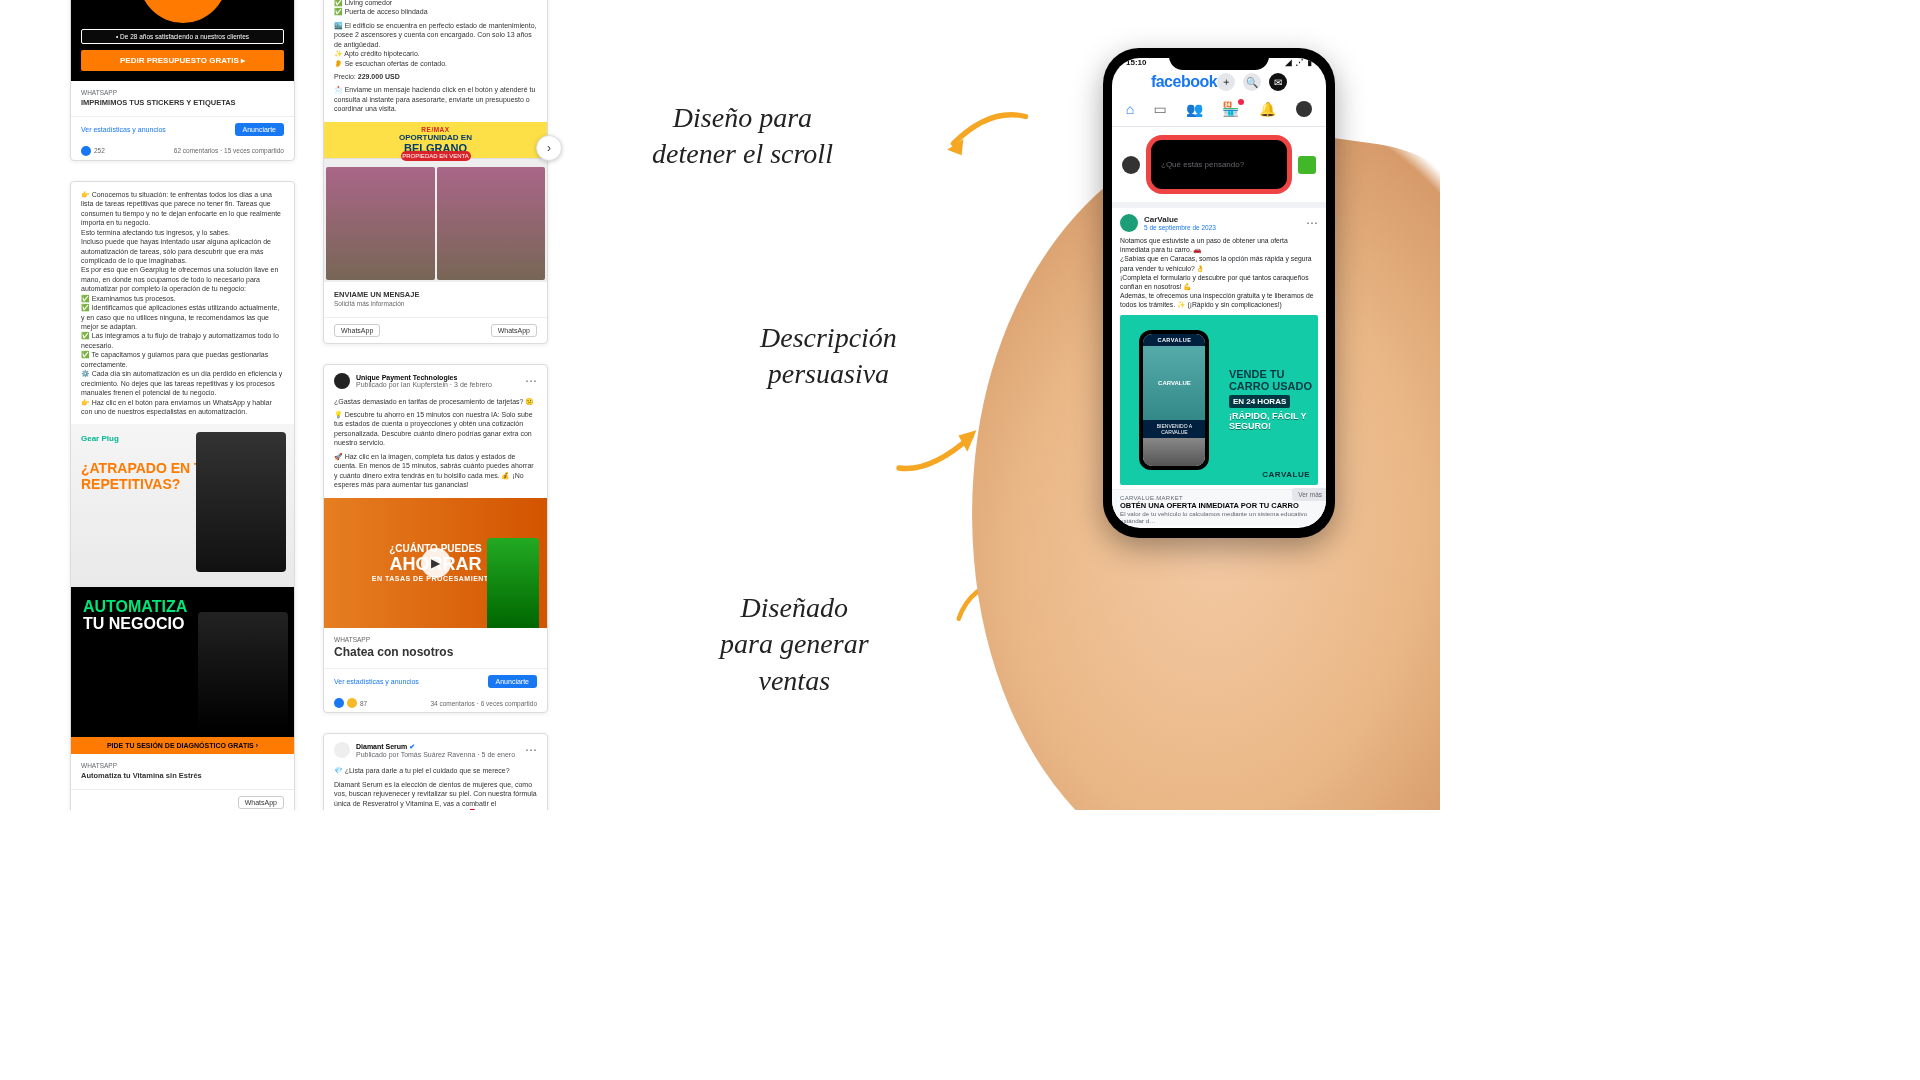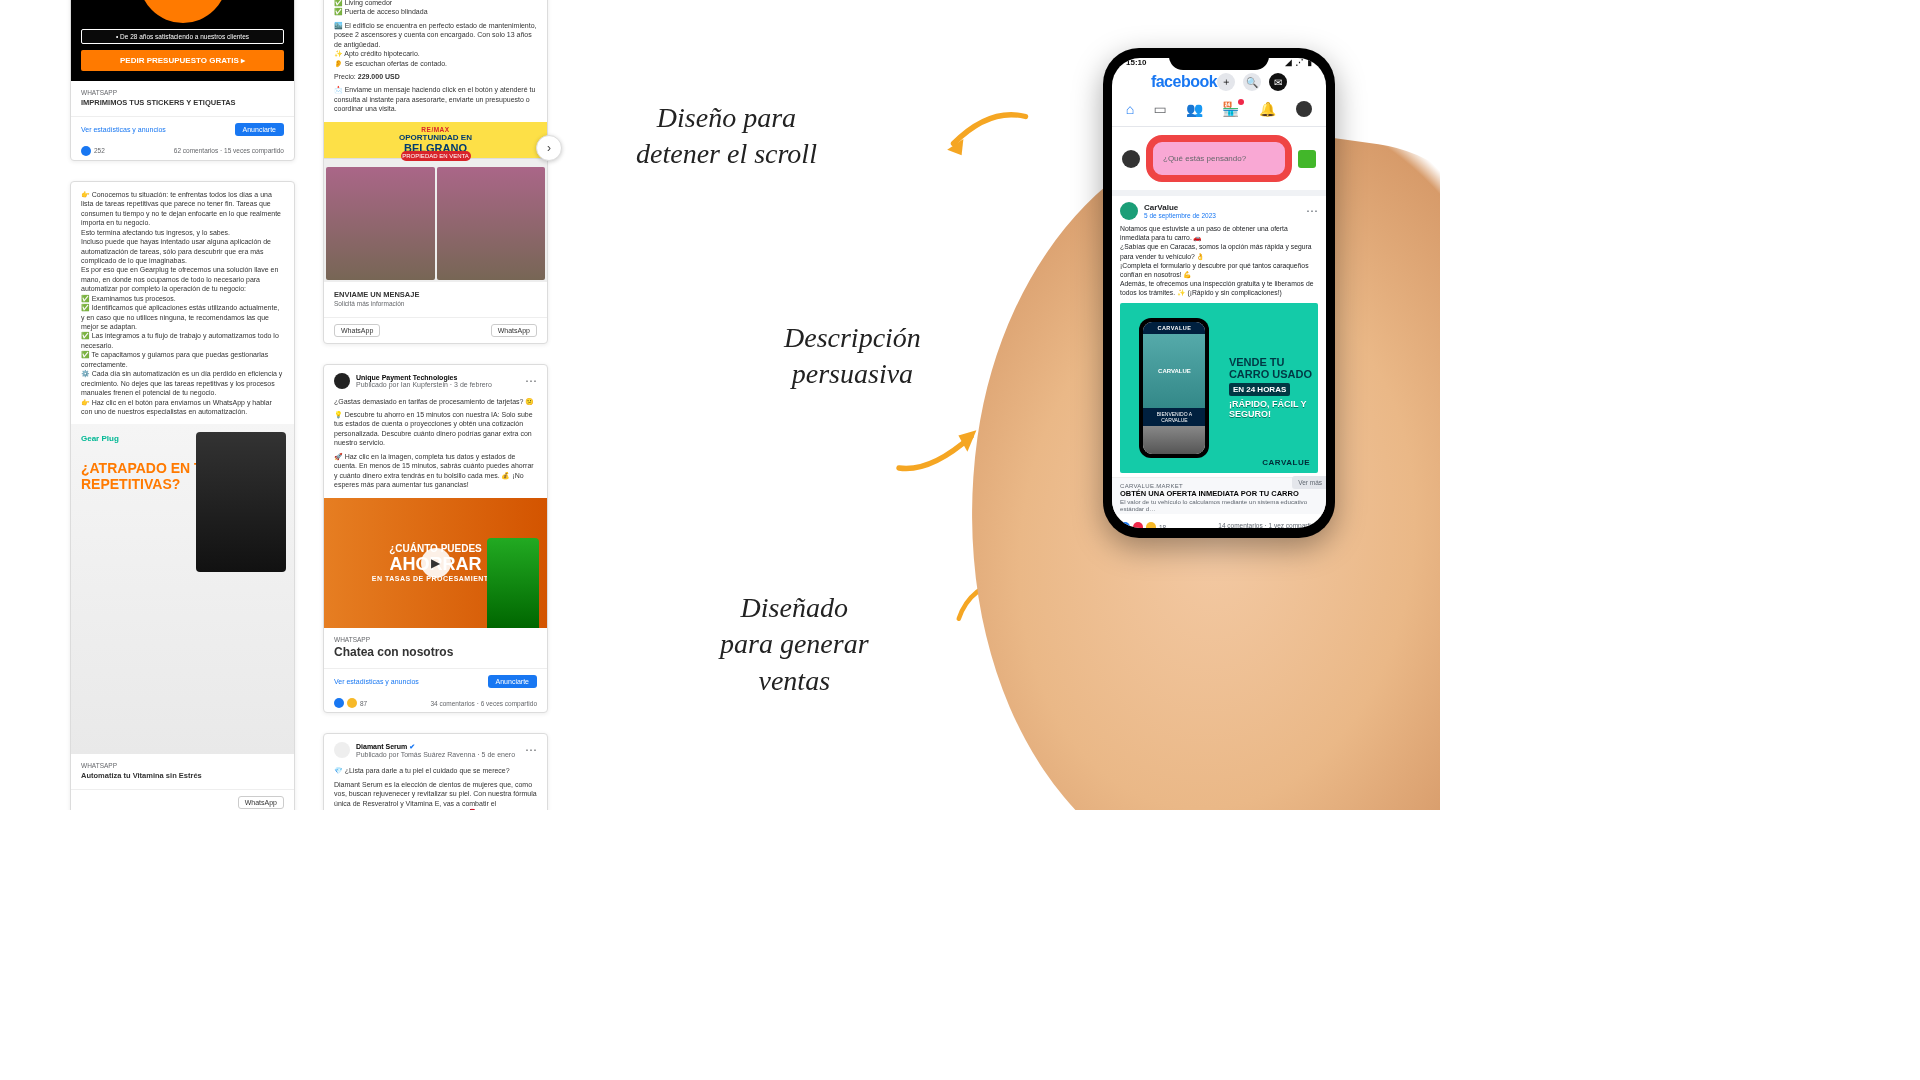--- a/index.html
+++ b/index.html
@@ -541,7 +541,7 @@
 
 <div class="nav-chevron">›</div>
 
-<div class="annot" style="left:636px; top:100px; white-space:pre-line;">Diseño para
+<div class="annot" style="left:652px; top:100px; white-space:pre-line;">Diseño para
 detener el scroll</div>
 <div class="arrow" style="left:940px; top:100px;">
   <svg viewBox="0 0 100 60">

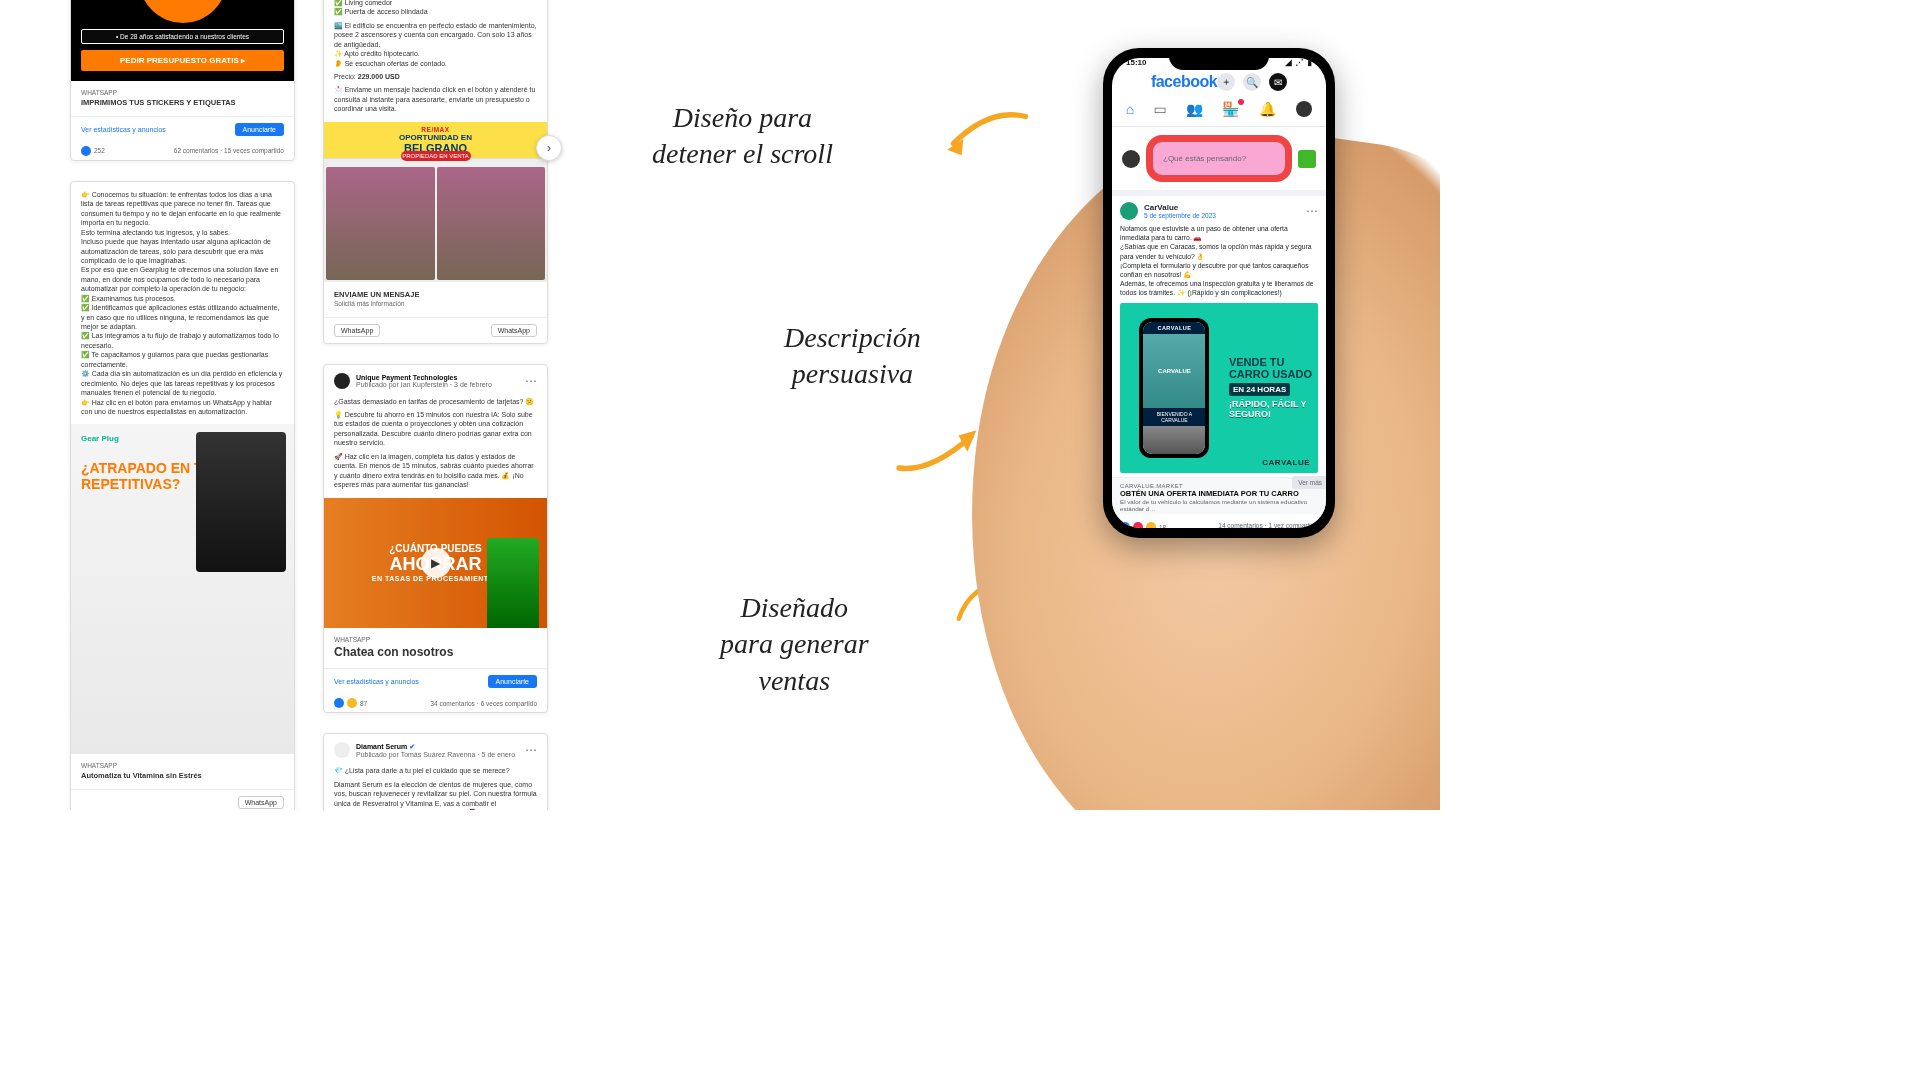--- a/index.html
+++ b/index.html
@@ -271,8 +271,8 @@
   }
   .comp-av { width:18px;height:18px;border-radius:50%;background:#333; }
   .comp-input {
-    flex:1; border:7px solid #ef4444; border-radius:16px;
-    padding:12px 10px; font-size:8px; color:#65676b; background:#f9a8d4;
+    flex:1; border:5px solid #ef4444; border-radius:16px;
+    padding:20px 10px; font-size:8px; color:#65676b; background:#000000;
   }
   .comp-photo { width:18px;height:18px;background:#42b72a;border-radius:3px; }
   .post {

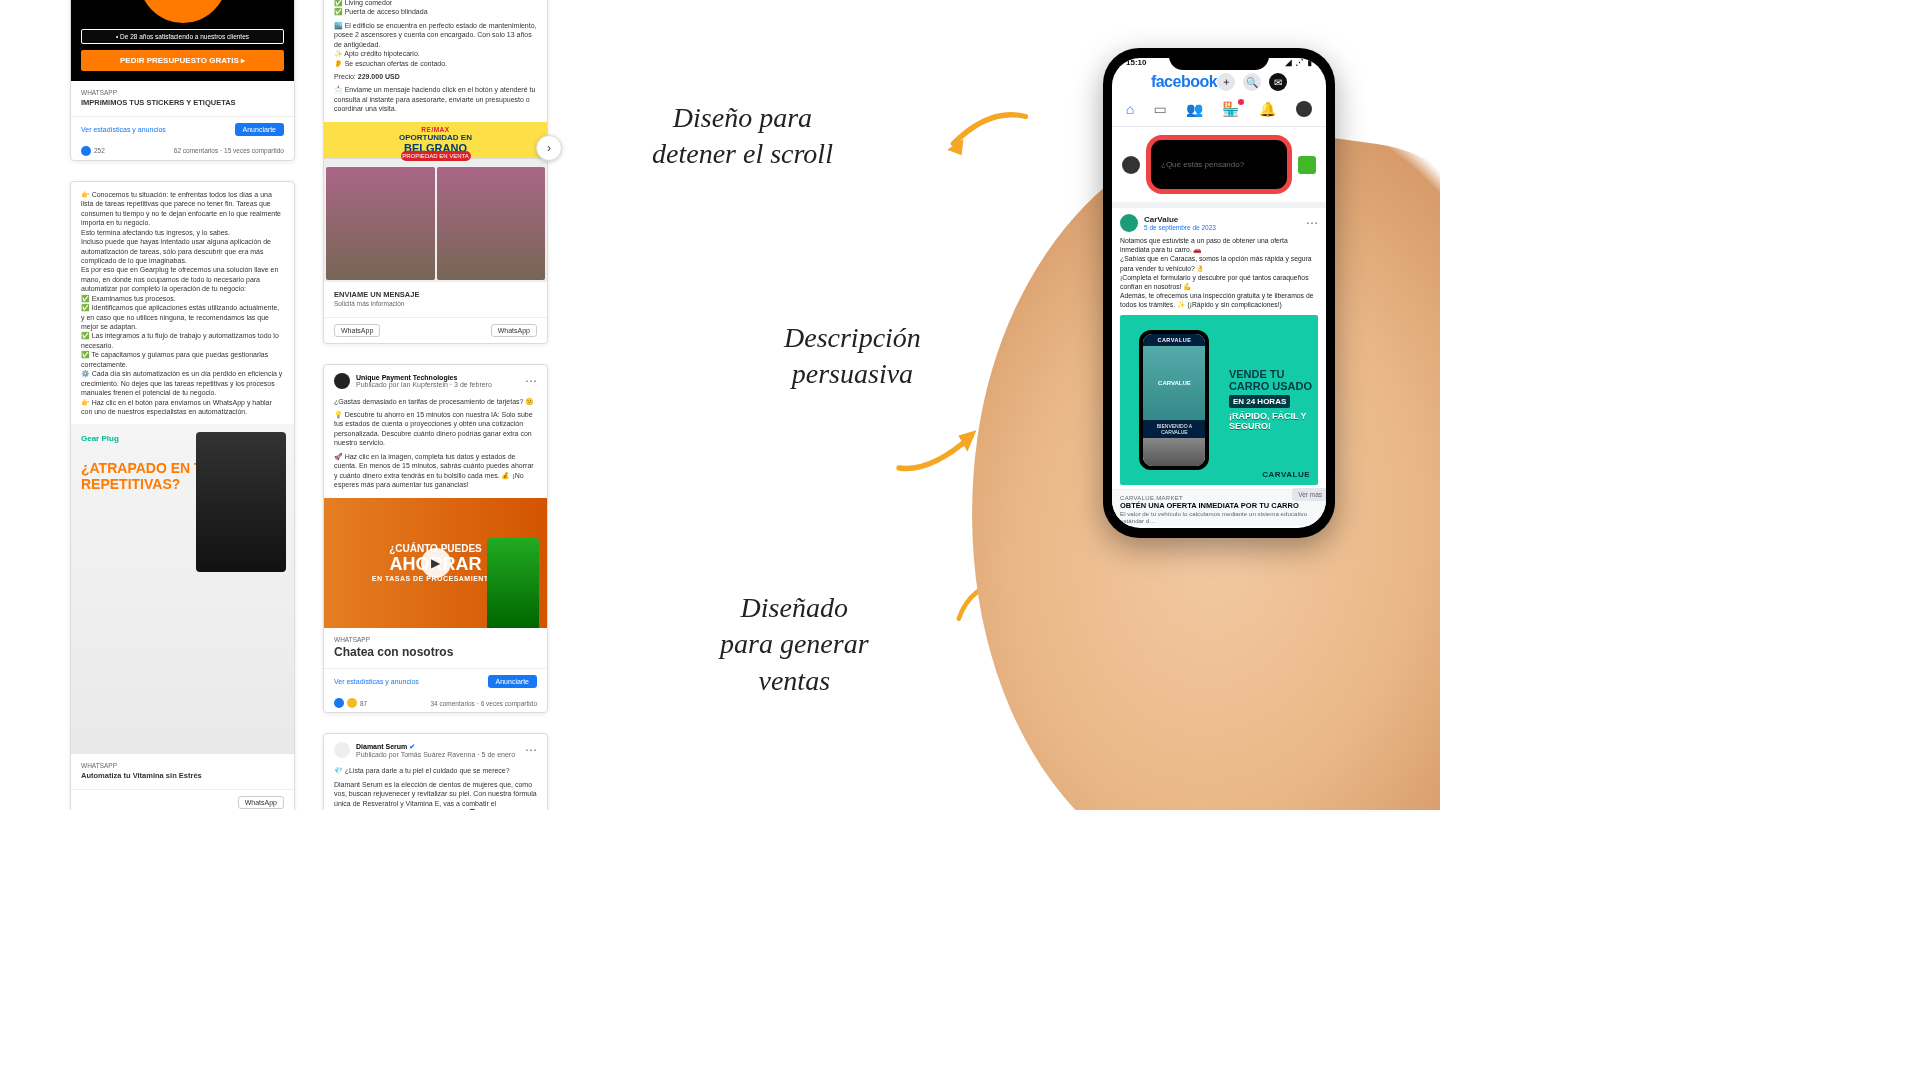--- a/index.html
+++ b/index.html
@@ -550,7 +550,7 @@
     </svg>
 </div>
 
-<div class="annot" style="left:784px; top:320px; white-space:pre-line;">Descripción
+<div class="annot" style="left:760px; top:320px; white-space:pre-line;">Descripción
 persuasiva</div>
 <div class="arrow" style="left:890px; top:420px;">
   <svg viewBox="0 0 100 60">

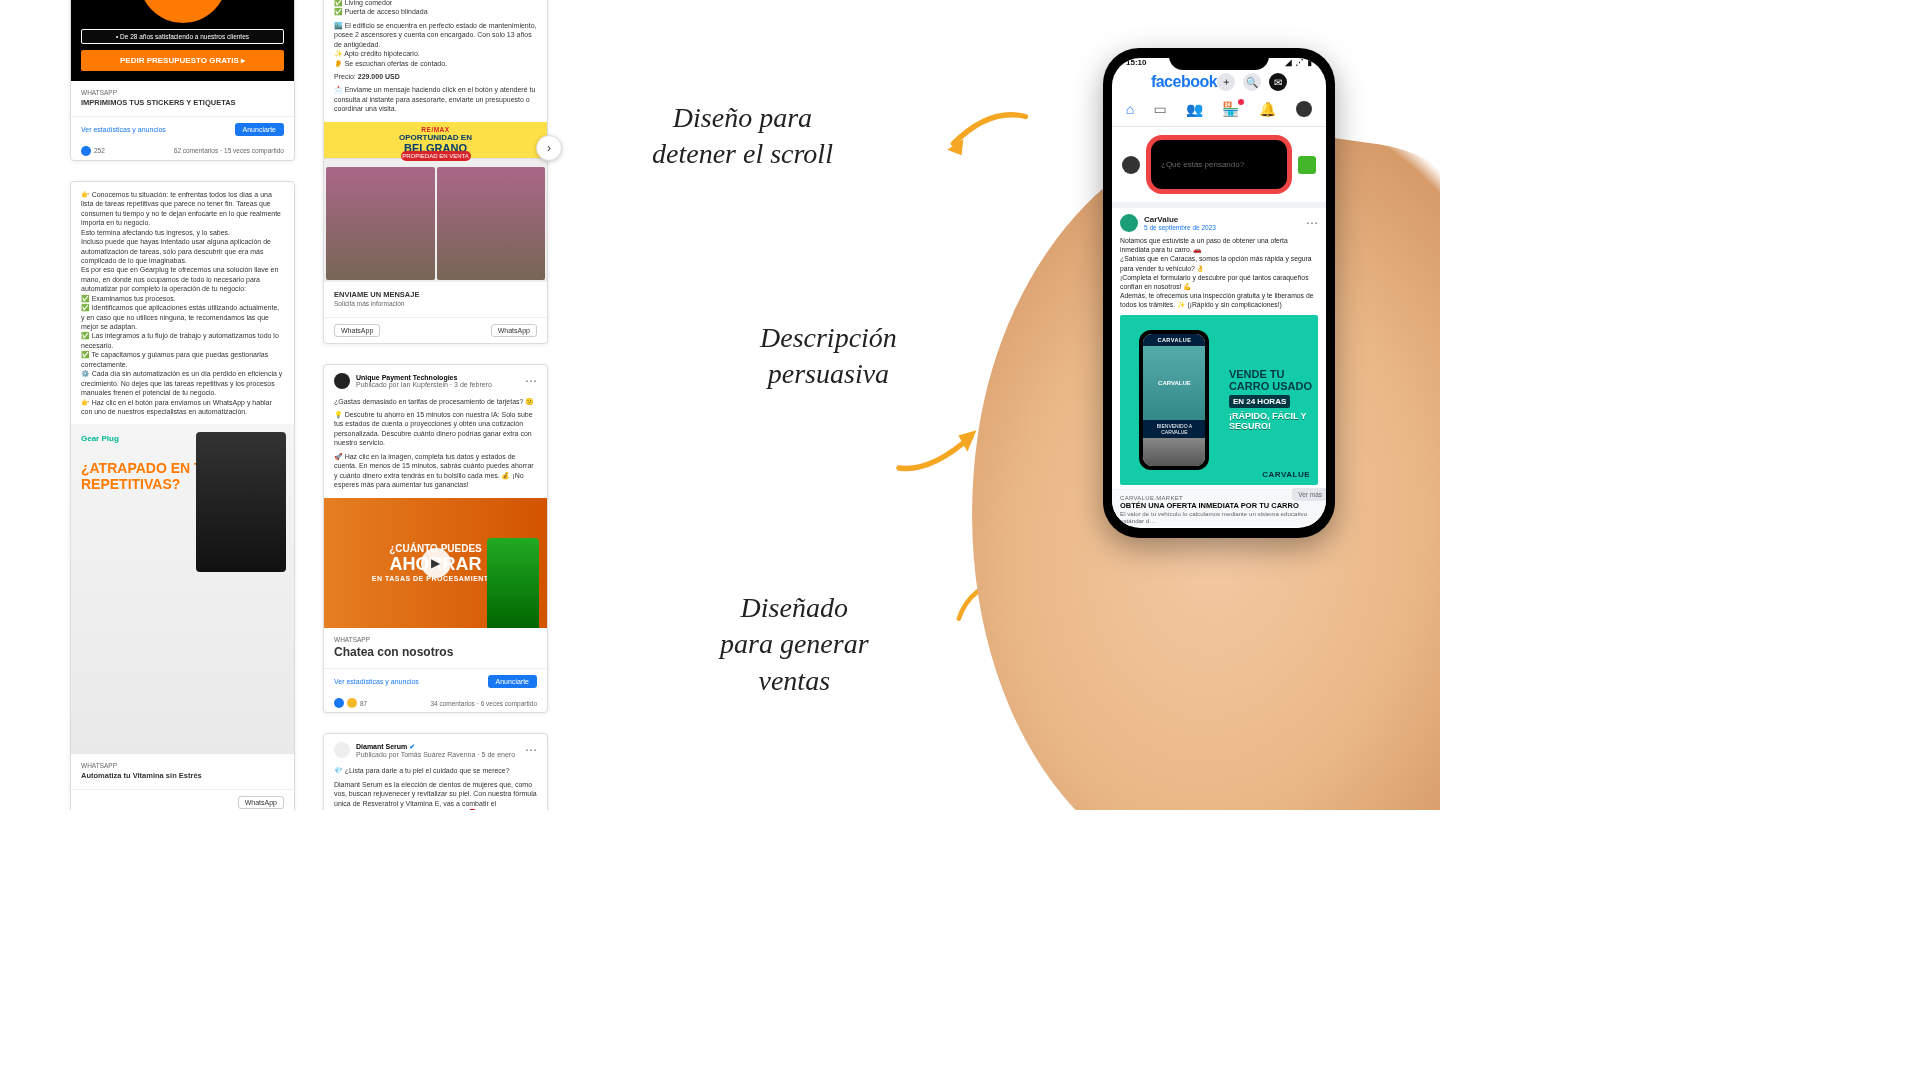--- a/index.html
+++ b/index.html
@@ -384,6 +384,12 @@
           <div class="gp-logo">Gear Plug</div>
           <div class="gp-h1">¿ATRAPADO EN TAREAS REPETITIVAS?</div>
           <div class="gp-man"></div>
+        </div>
+        <div class="gp-bot">
+          <div class="gp-h2">AUTOMATIZA</div>
+          <div class="gp-h2 gp-h2b">TU NEGOCIO</div>
+          <div class="gp-man2"></div>
+          <div class="gp-cta-band">PIDE TU SESIÓN DE DIAGNÓSTICO GRATIS  ›</div>
         </div>
       </div>
       <div class="body-text">

